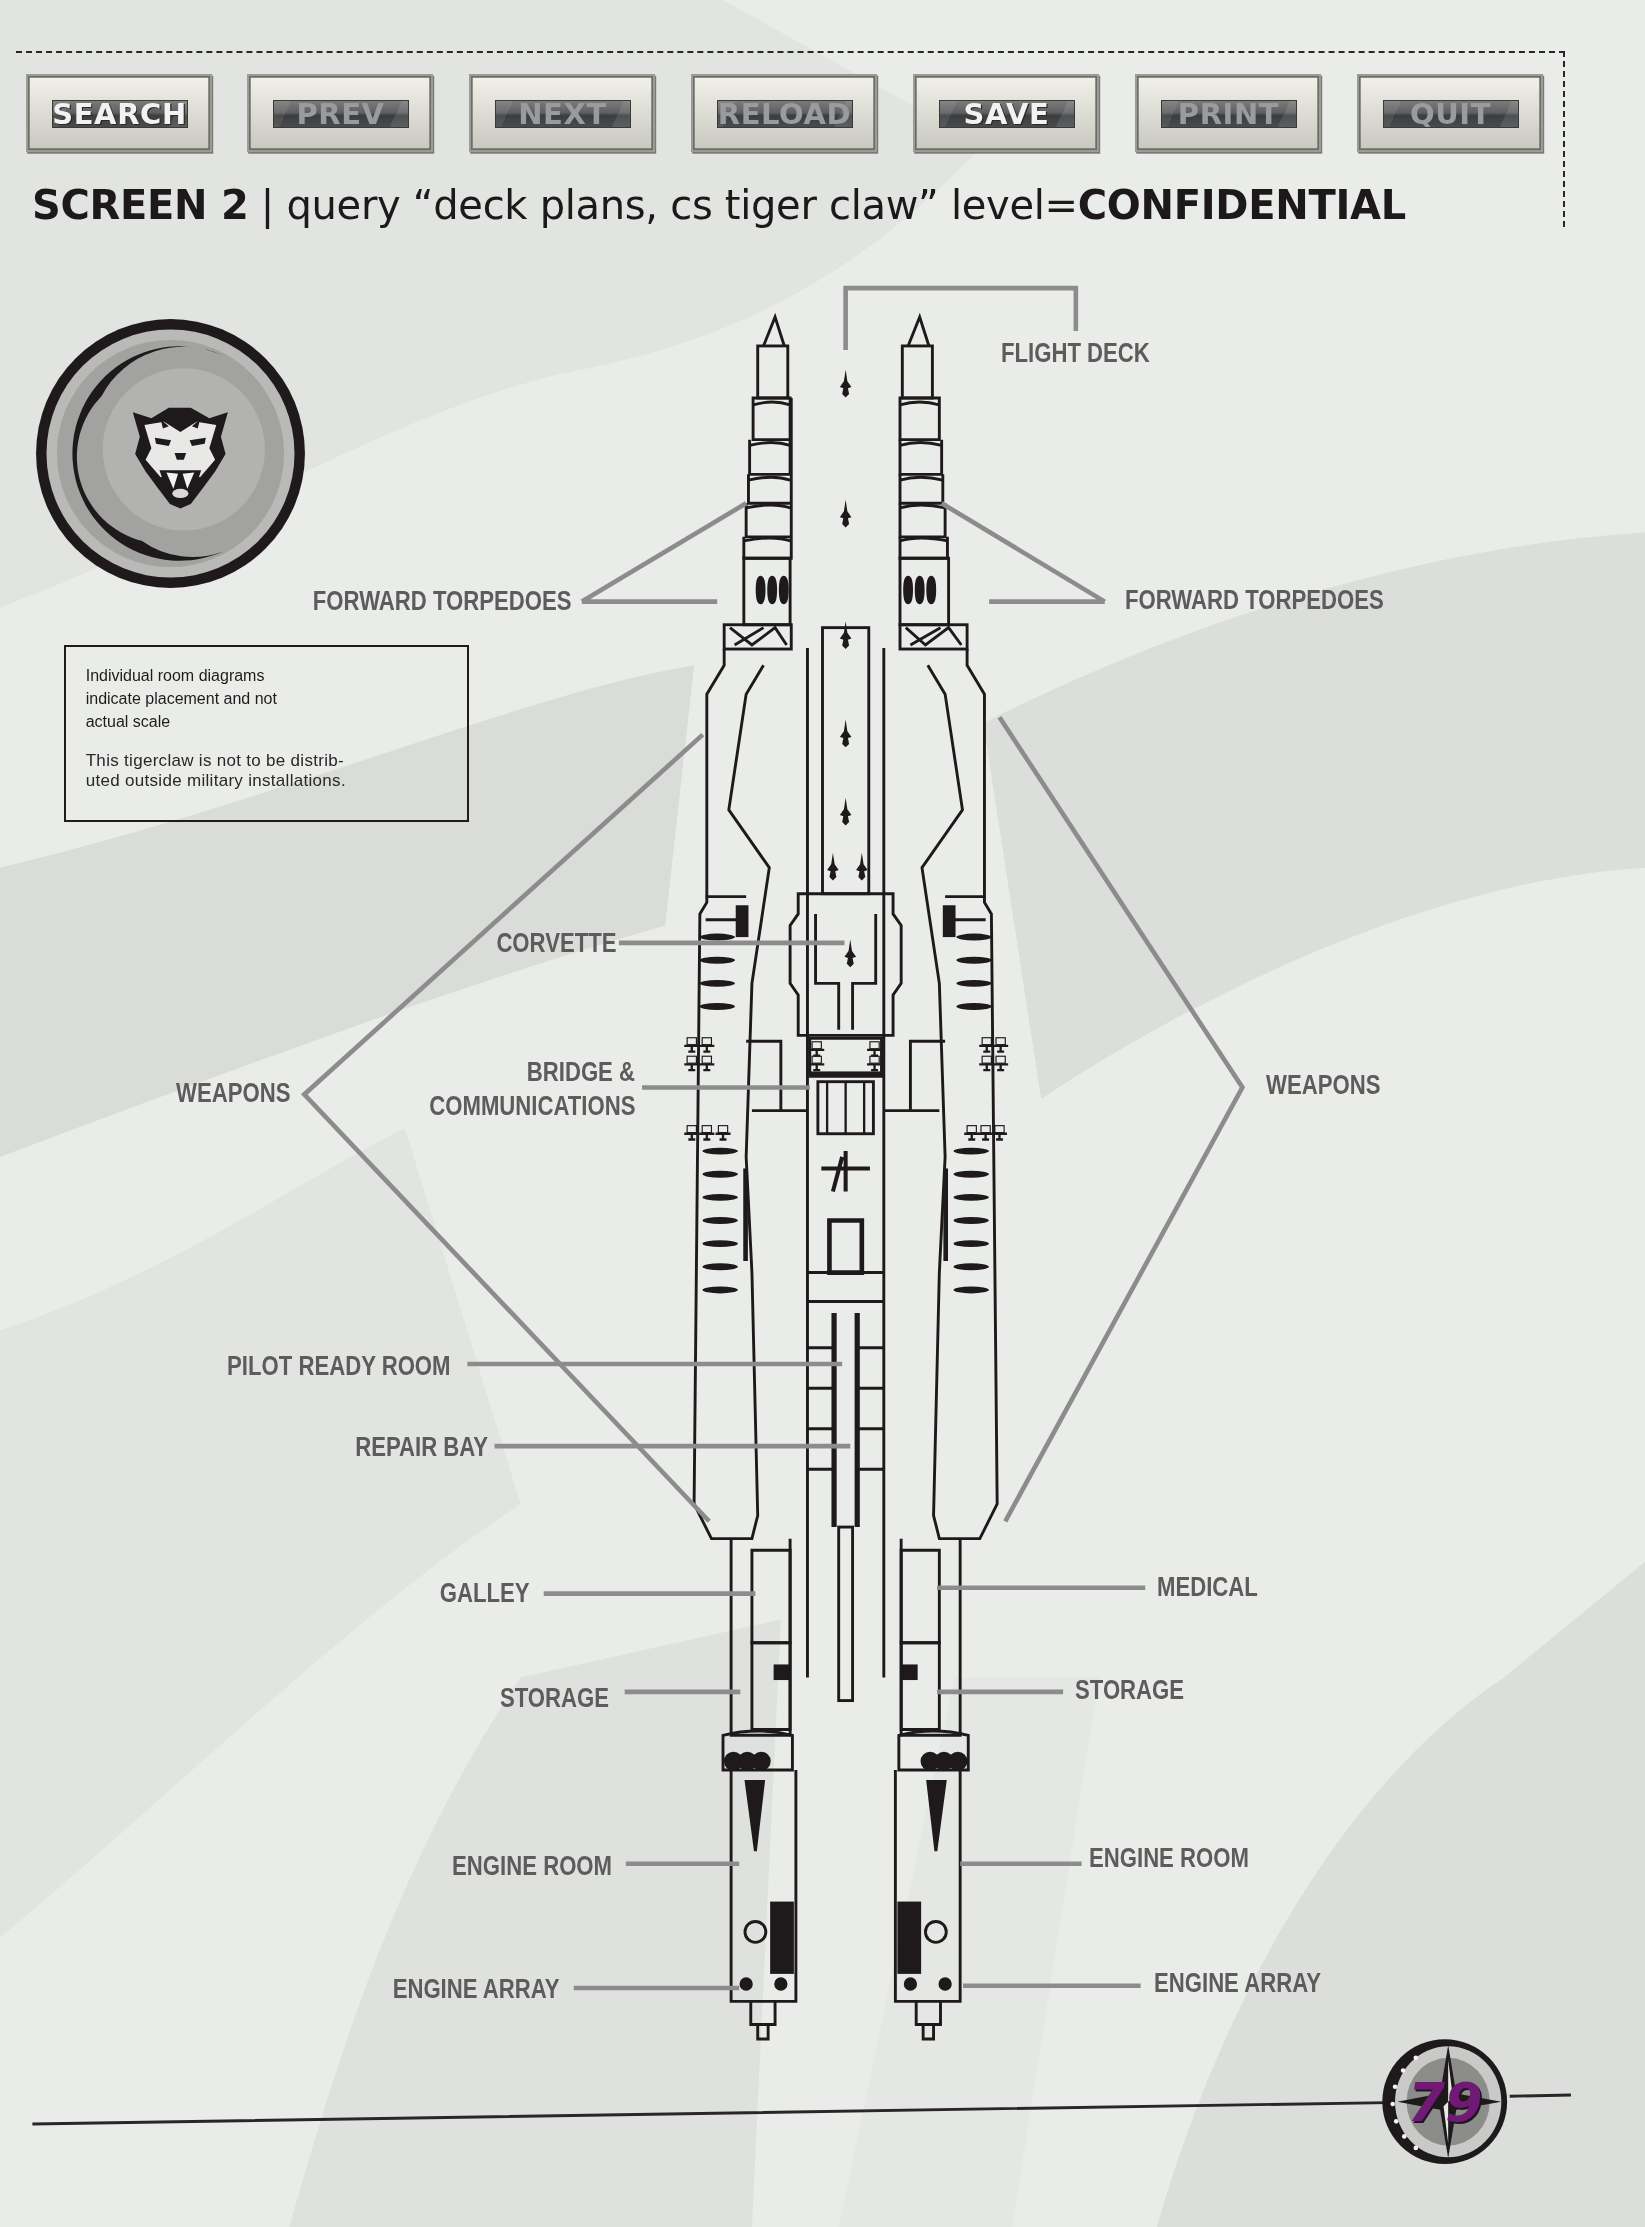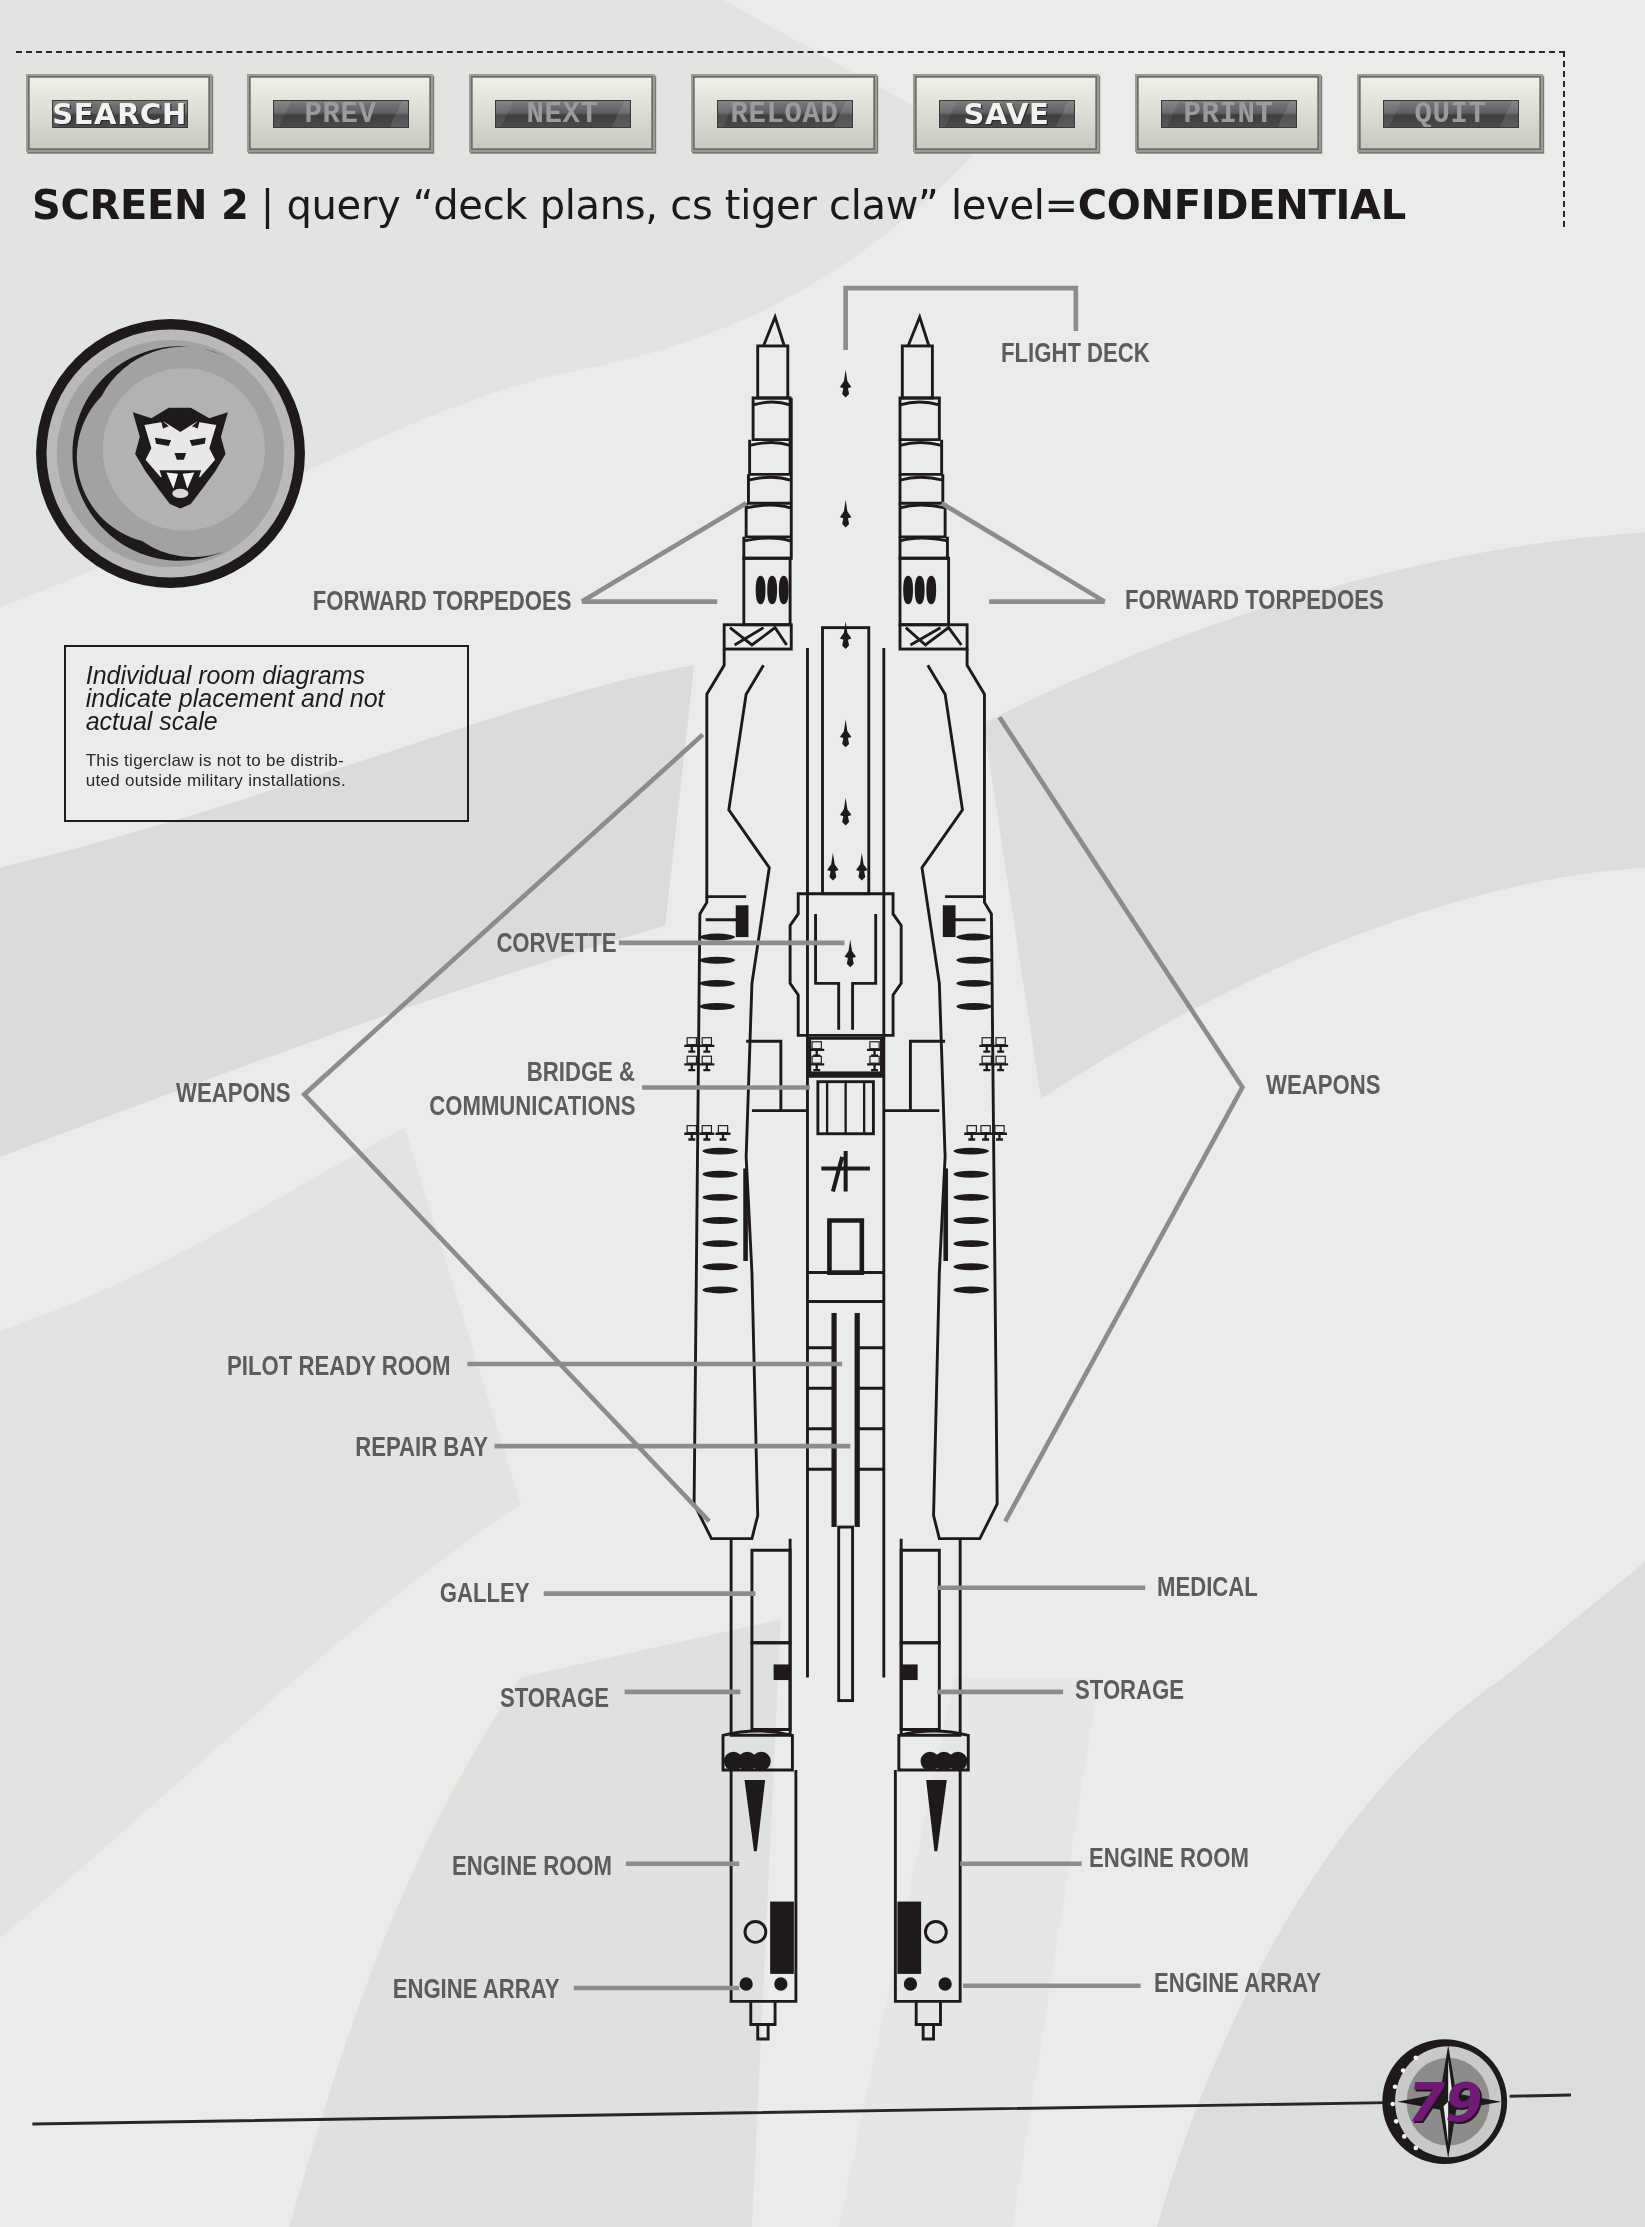--- a/index.html
+++ b/index.html
@@ -44,7 +44,7 @@
     font-size: 29px; letter-spacing: 0.6px;
     color: #f2f2f0; text-shadow: 1.2px 1.2px 0 #2a2a2a;
   }
-  .nav-btn.disabled .lbl { color: #9a9b9c; text-shadow: none; font-family: Liberation Mono, monospace; }
+  .nav-btn.disabled .lbl { color: #9a9b9c; text-shadow: none; }
 
   .heading {
     position: absolute; left: 32px; top: 165px; z-index: 2;

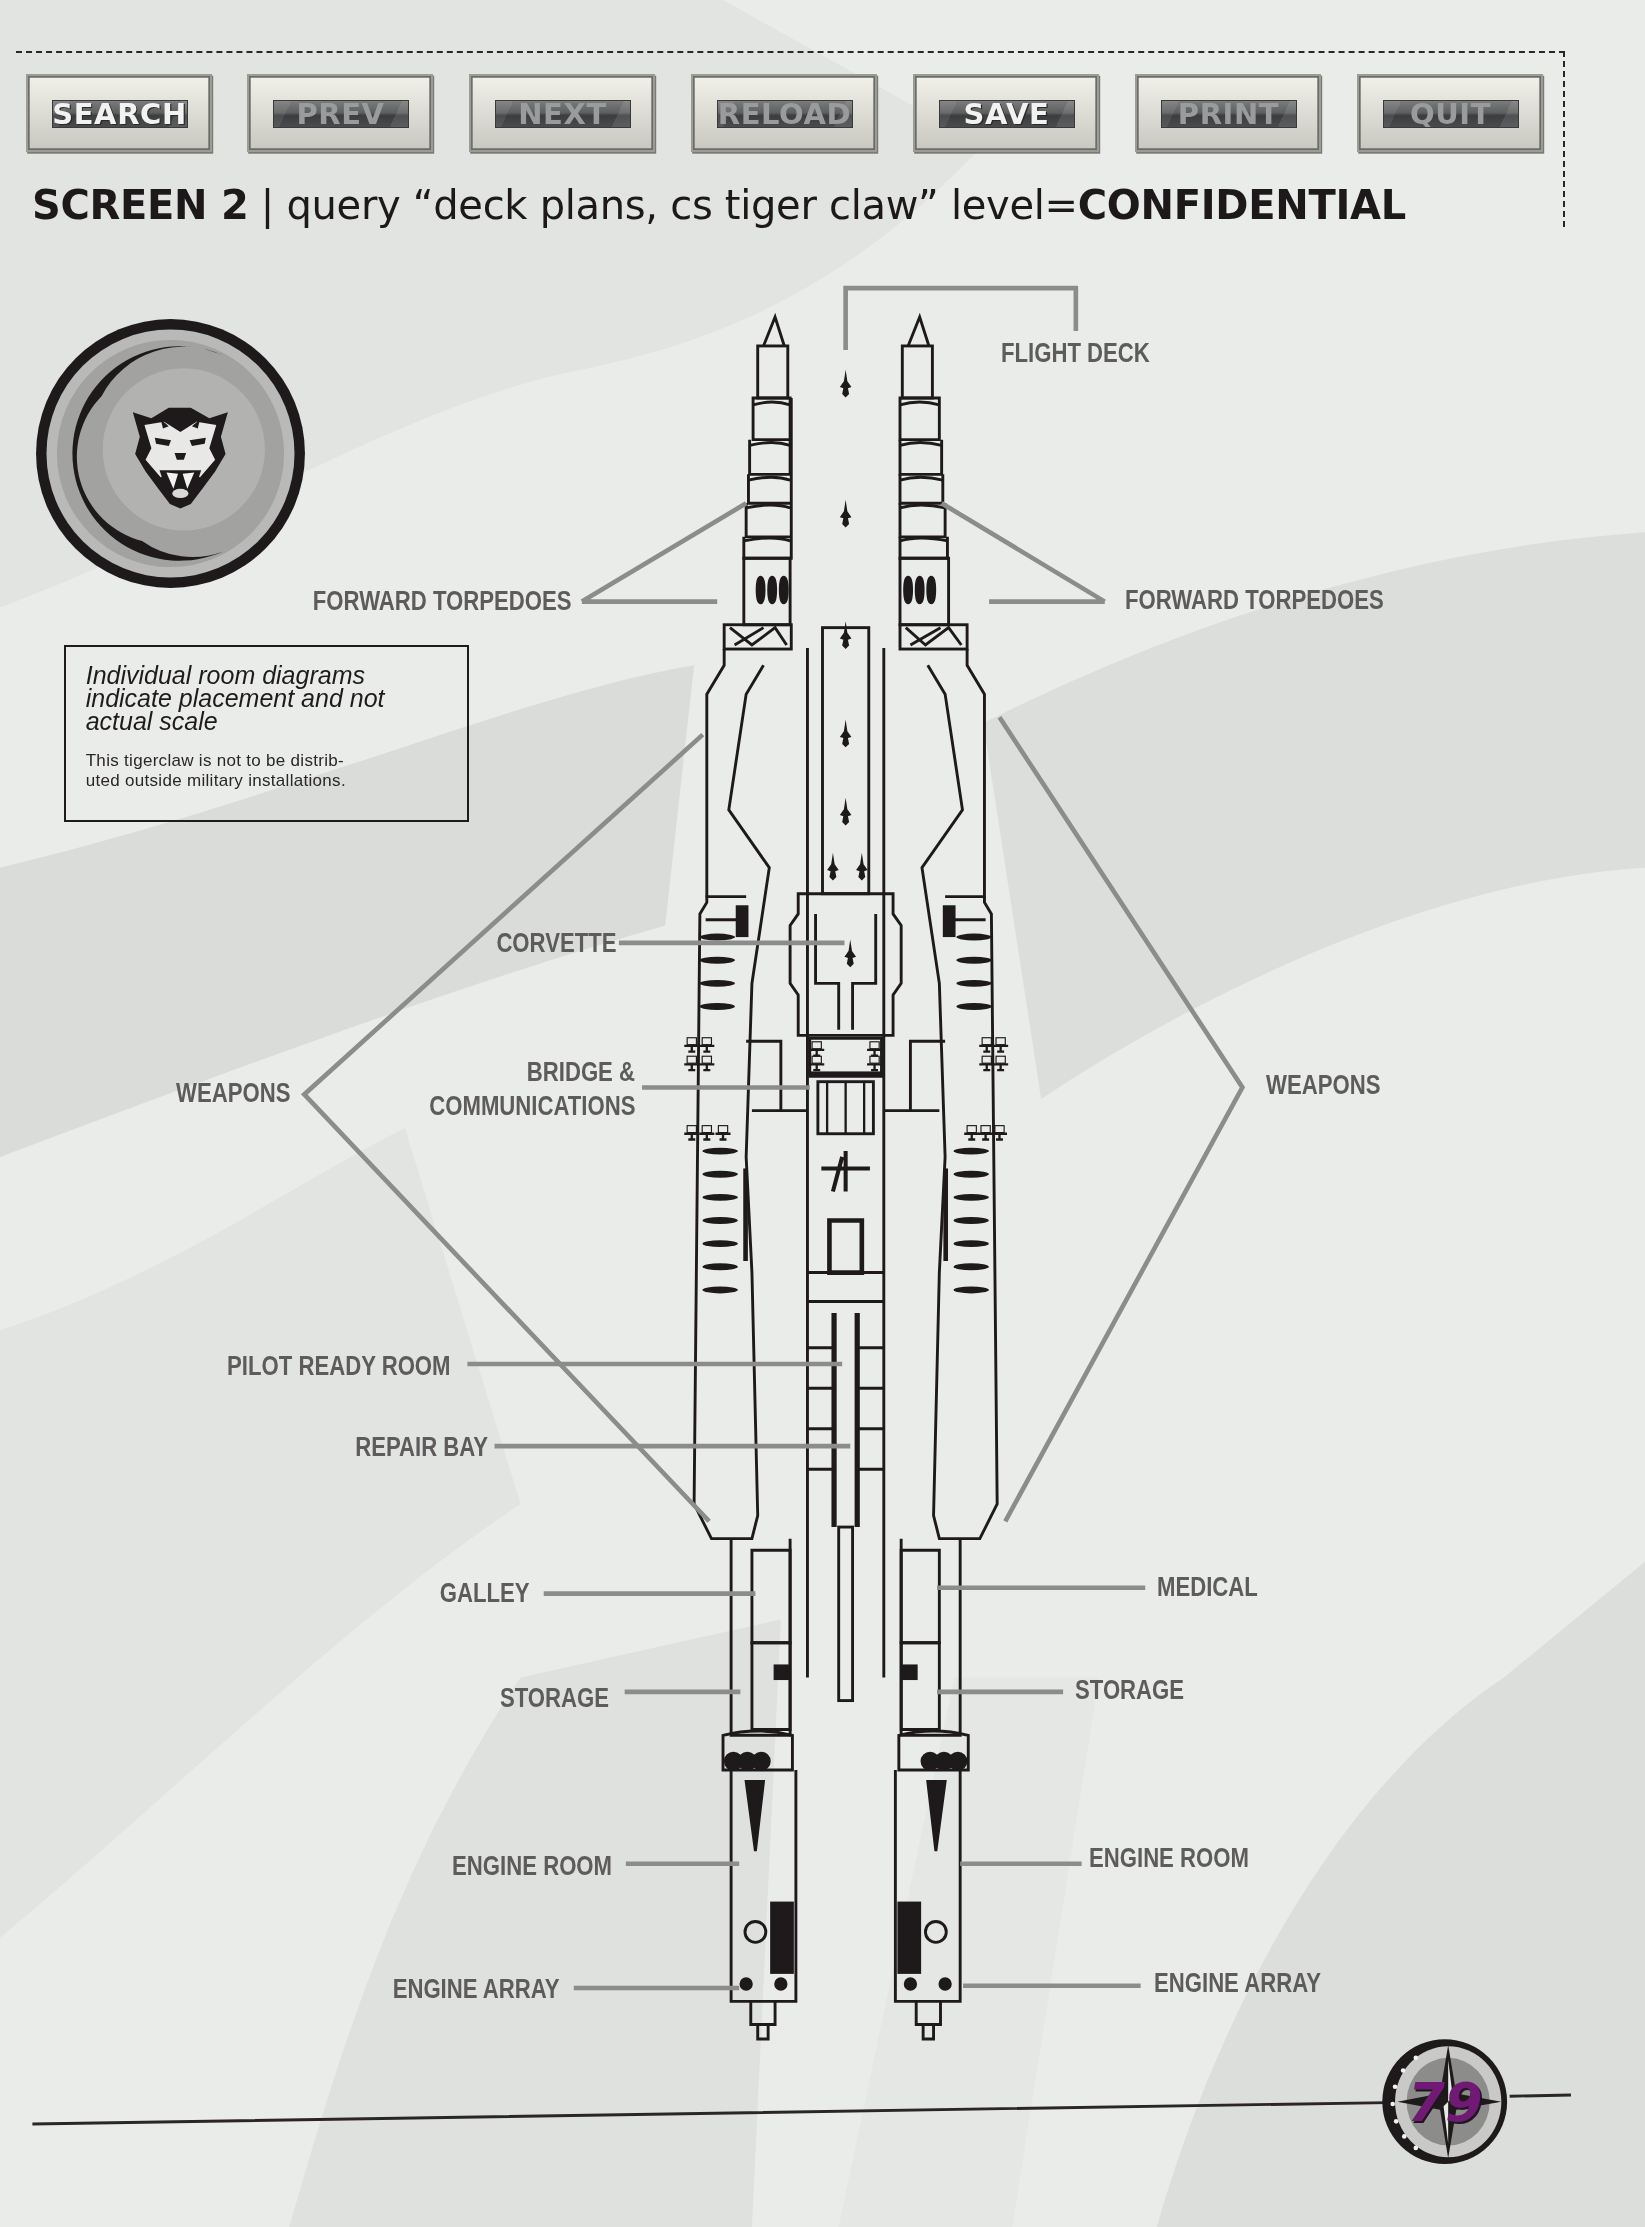--- a/index.html
+++ b/index.html
@@ -63,7 +63,7 @@
     box-sizing: border-box; border: 2.9px solid #1f1b1c; z-index: 2;
     padding: 17.4px 19.7px;
   }
-  .note .main { font-size: 25px; line-height: 23px; color: #1f1b1c; font-style: italic; }
+  .note .main { font-size: 16px; line-height: 23px; color: #1f1b1c; }
   .note .sub { margin-top: 17.4px; font-size: 17px; line-height: 20px; color: #2b2728; letter-spacing: 0.3px; }
 
   

